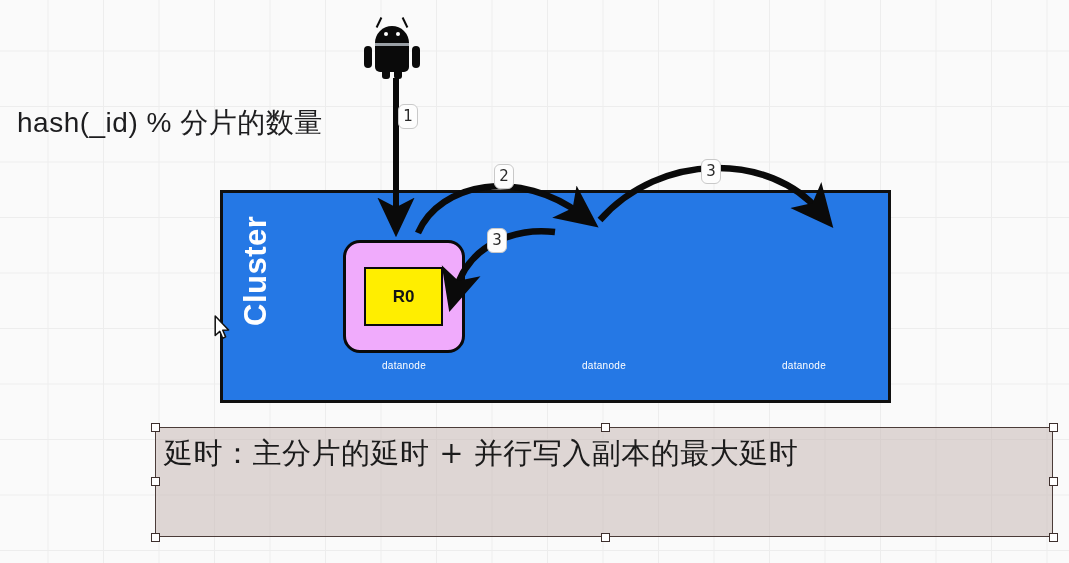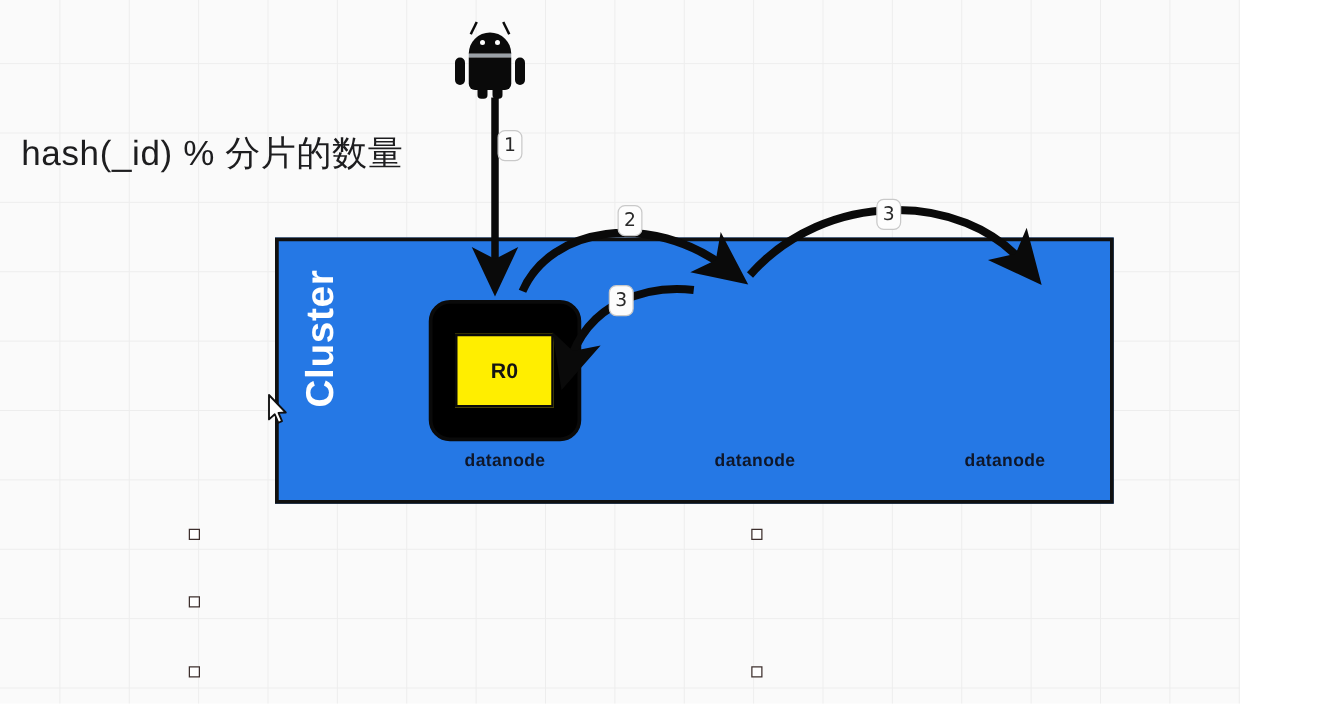--- a/index.html
+++ b/index.html
@@ -9,7 +9,7 @@
   }
   #canvas {
     position: relative;
-    width: 992px;
+    width: 1069px;
     height: 563px;
     overflow: hidden;
     font-family: "Liberation Sans", "DejaVu Sans", sans-serif;

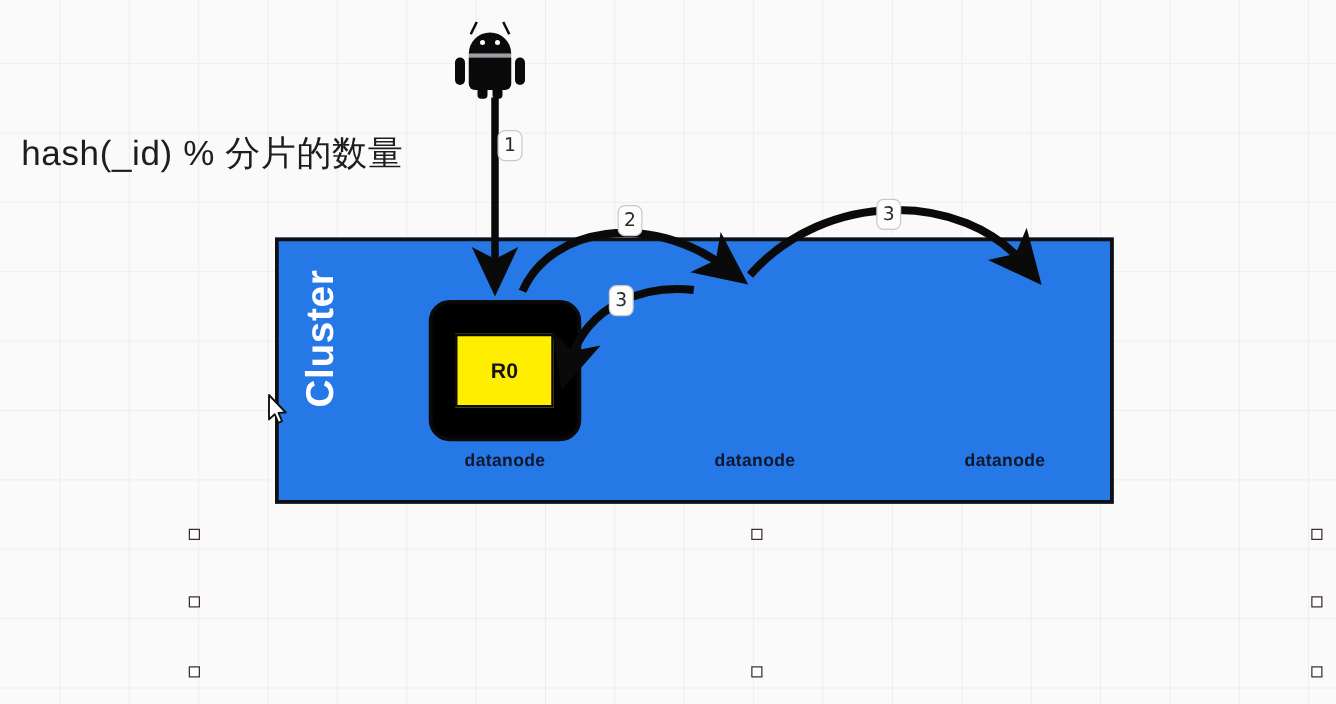--- a/index.html
+++ b/index.html
@@ -141,7 +141,7 @@
     top: 47px;
     width: 122px;
     height: 113px;
-    background: #000000;
+    background: #f0abfc;
     border: 3.5px solid #0a0a0a;
     border-radius: 17px;
     box-sizing: border-box;

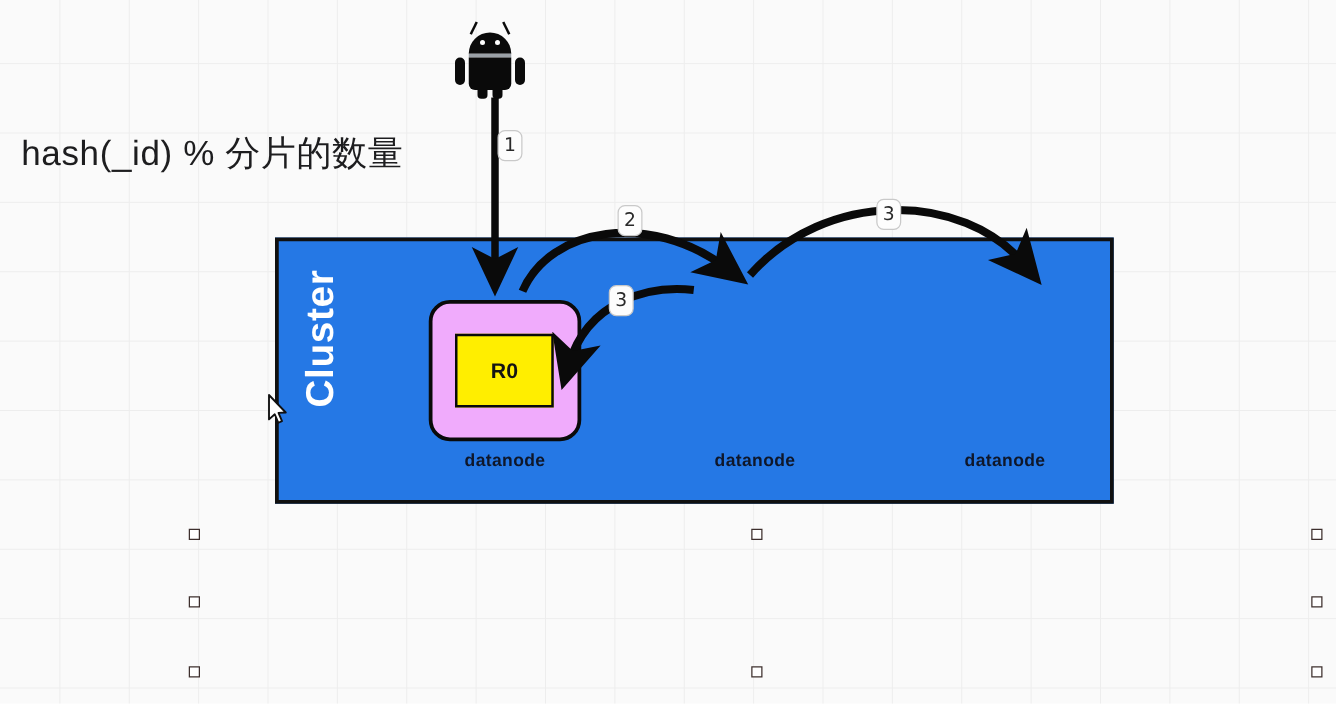--- a/index.html
+++ b/index.html
@@ -170,9 +170,9 @@
     top: 167px;
     width: 122px;
     text-align: center;
-    color: #0f172a;
-    font-size: 14px;
-    font-weight: bold;
+    color: #ffffff;
+    font-size: 10px;
+    font-weight: normal;
     letter-spacing: 0.3px;
   }
   .datanode-label.n0 { left: 120px; }

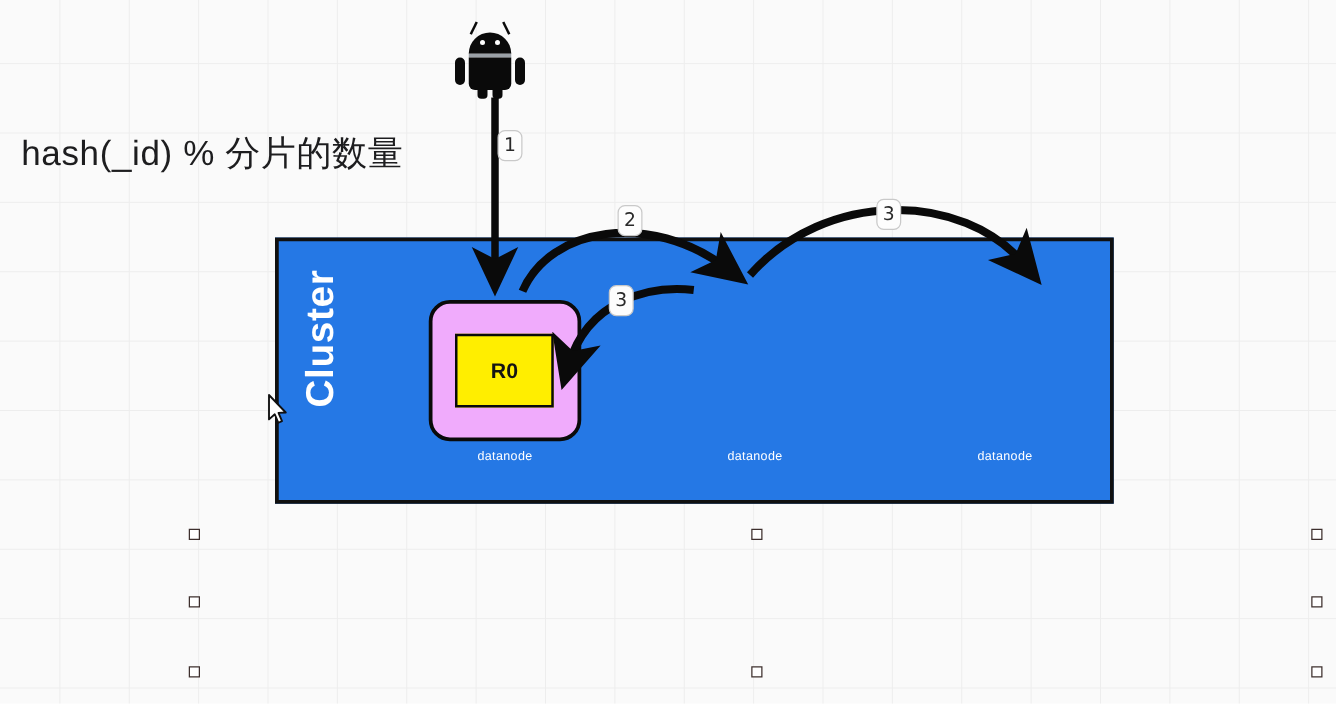--- a/index.html
+++ b/index.html
@@ -284,6 +284,9 @@
   <div class="badge" style="left:487px; top:228px;">3</div>
   <div class="badge" style="left:701px; top:159px;">3</div>
 
+  <div class="textbox">
+    <div class="textbox-text">延时：主分片的延时 + 并行写入副本的最大延时</div>
+  </div>
   <div class="handle" style="left:151px; top:423px;"></div>
   <div class="handle" style="left:601px; top:423px;"></div>
   <div class="handle" style="left:1049px; top:423px;"></div>

